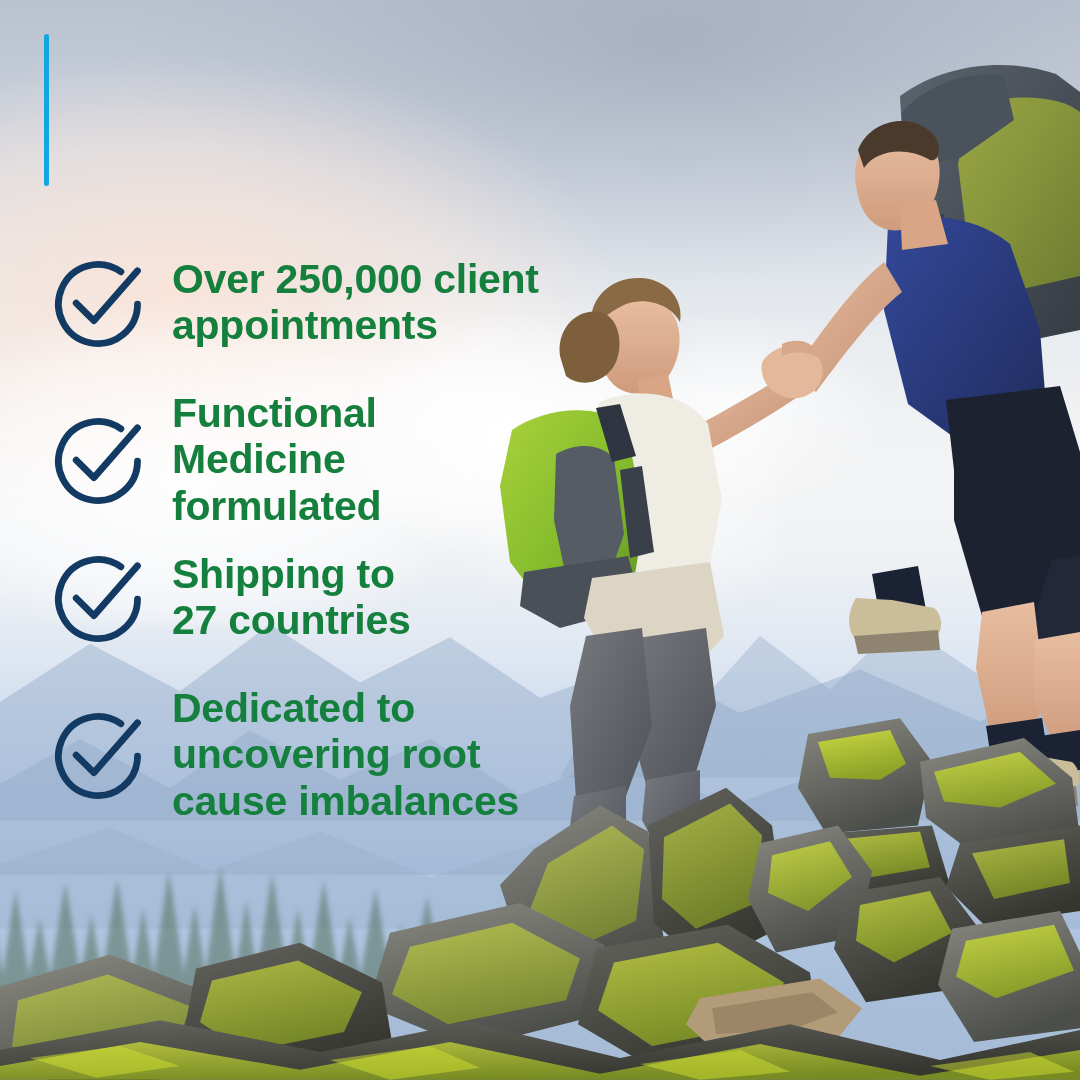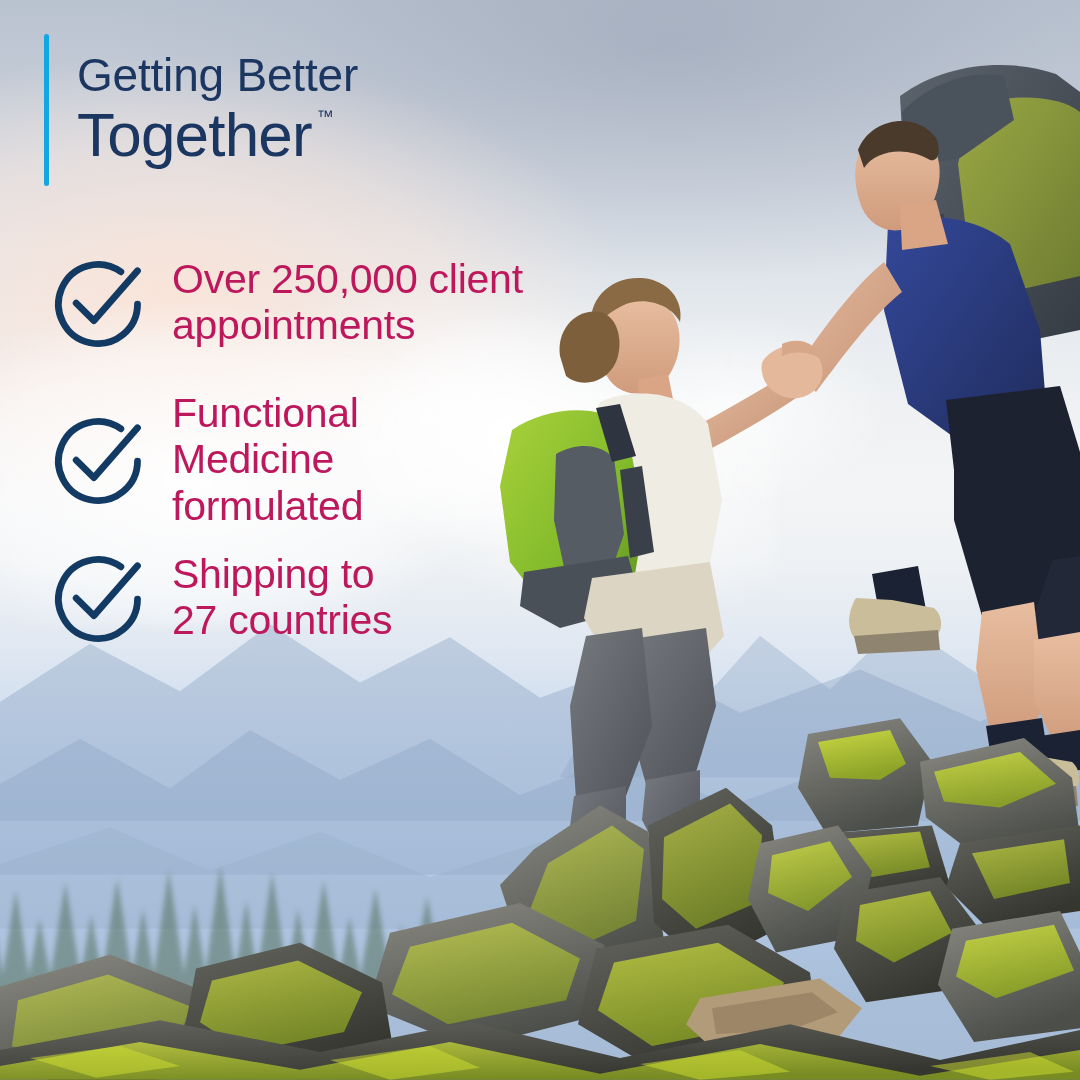--- a/index.html
+++ b/index.html
@@ -352,13 +352,6 @@
 
       <div class="divider"></div>
 
-      <div class="tagline">
-        <div class="tagline-l1">Getting Better</div>
-        <div class="tagline-l2">
-          <span>Together</span>
-          <span class="tm">™</span>
-        </div>
-      </div>
     </div>
 
     <div class="bullets">

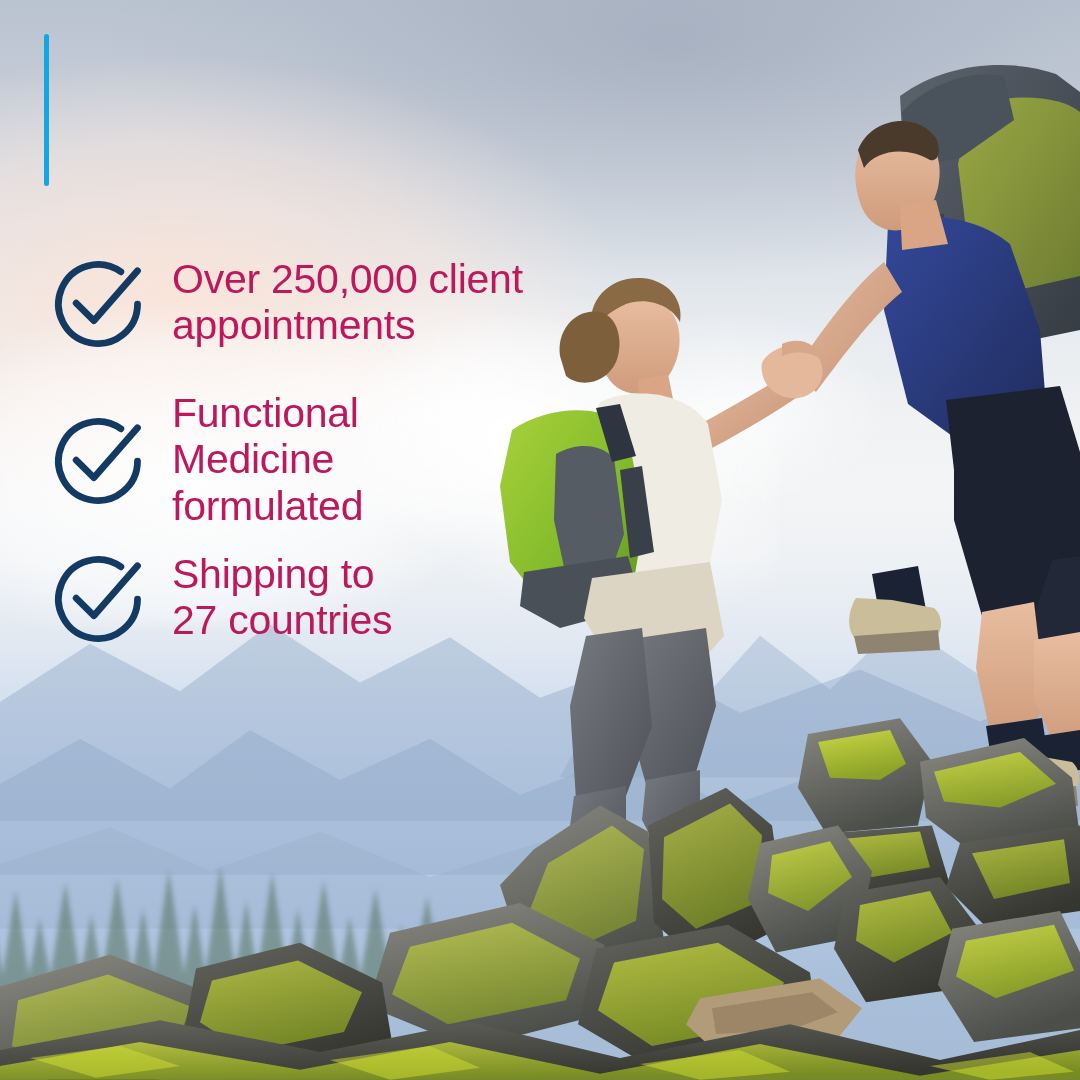--- a/index.html
+++ b/index.html
@@ -106,8 +106,8 @@
   .check { flex:none; width:104px; height:104px; }
   .check svg { display:block; width:100%; height:100%; }
   .btext {
-    font-size:41px; line-height:1.13; color:#be185d;
-    letter-spacing:-.25px; white-space:pre-line;
+    font-size:41px; line-height:1.13; color:#15803d;
+    letter-spacing:-.25px; white-space:pre-line;font-weight:bold;
   }
 </style>
 </head>

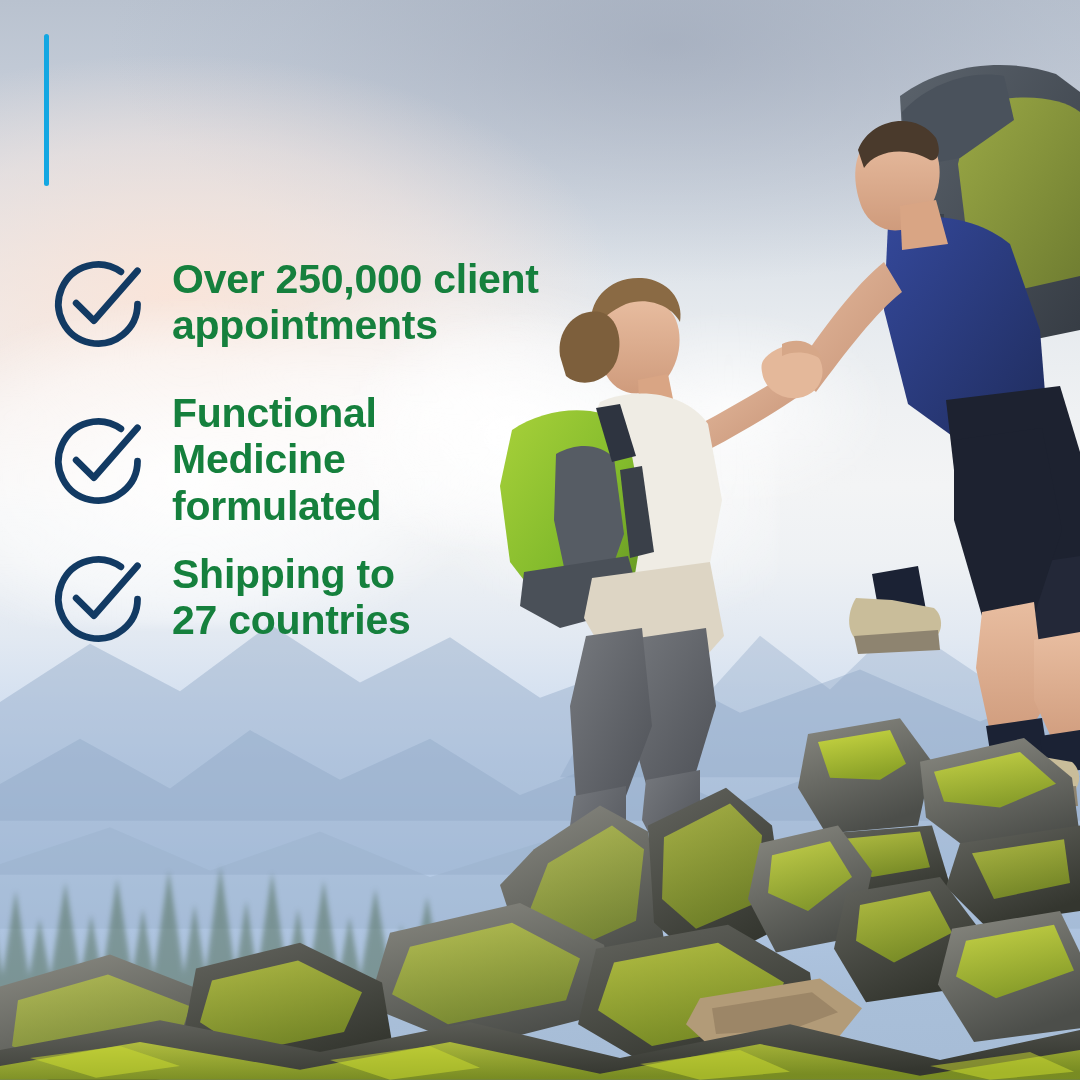--- a/index.html
+++ b/index.html
@@ -390,6 +390,17 @@
 27 countries</span>
       </div>
 
+      <div class="bullet b4">
+        <span class="check">
+          <svg viewBox="0 0 100 100">
+            <path d="M72,21 A38,38 0 1 0 88,52" fill="none" stroke="#123a63" stroke-width="6.5" stroke-linecap="round"></path>
+            <path d="M29,51 L46,68 L88,20" fill="none" stroke="#123a63" stroke-width="6.5" stroke-linecap="round" stroke-linejoin="round"></path>
+          </svg>
+        </span>
+        <span class="btext">Dedicated to
+uncovering root
+cause imbalances</span>
+      </div>
     </div>
   </div>
 </div>

